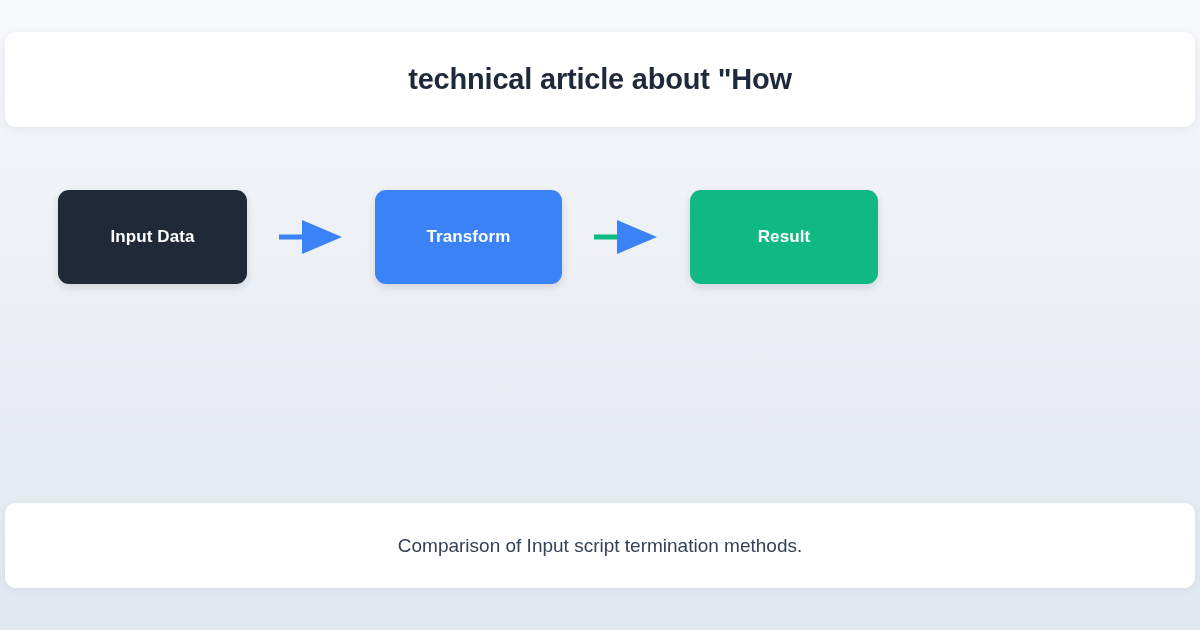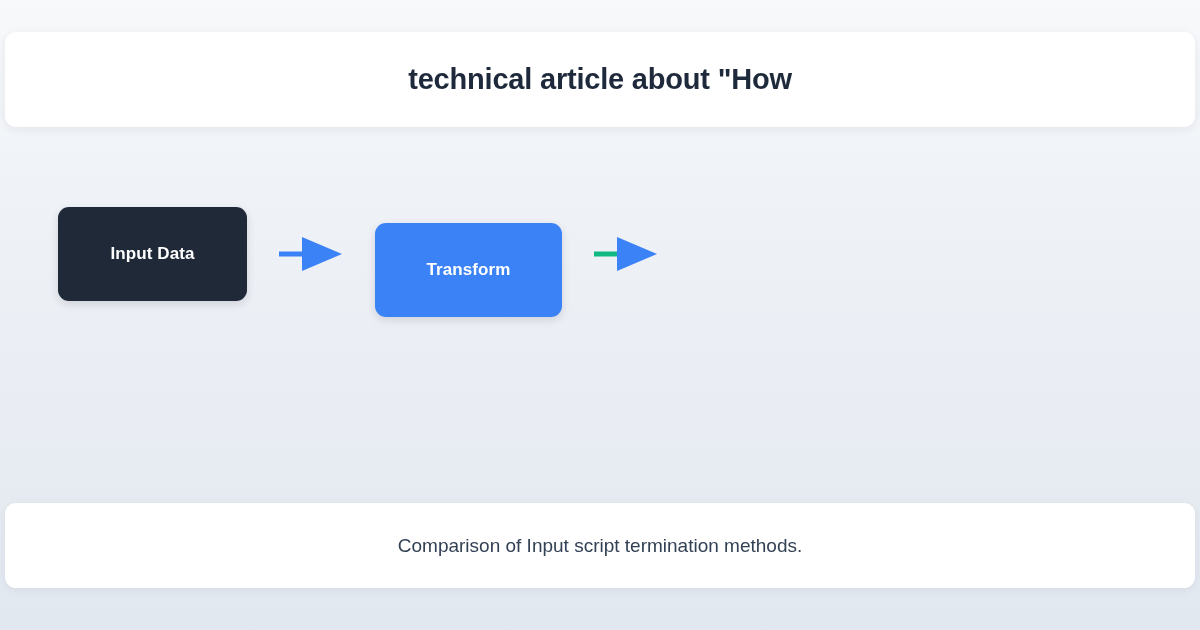--- a/index.html
+++ b/index.html
@@ -71,7 +71,7 @@
     white-space: nowrap;
   }
   .node-input { width: 189px; background: #1f2937; }
-  .node-transform { width: 187px; background: #3b82f6; margin-top: 33px; }
+  .node-transform { width: 187px; background: #3b82f6; }
   .node-result { width: 188px; background: #10b981; }
 
   

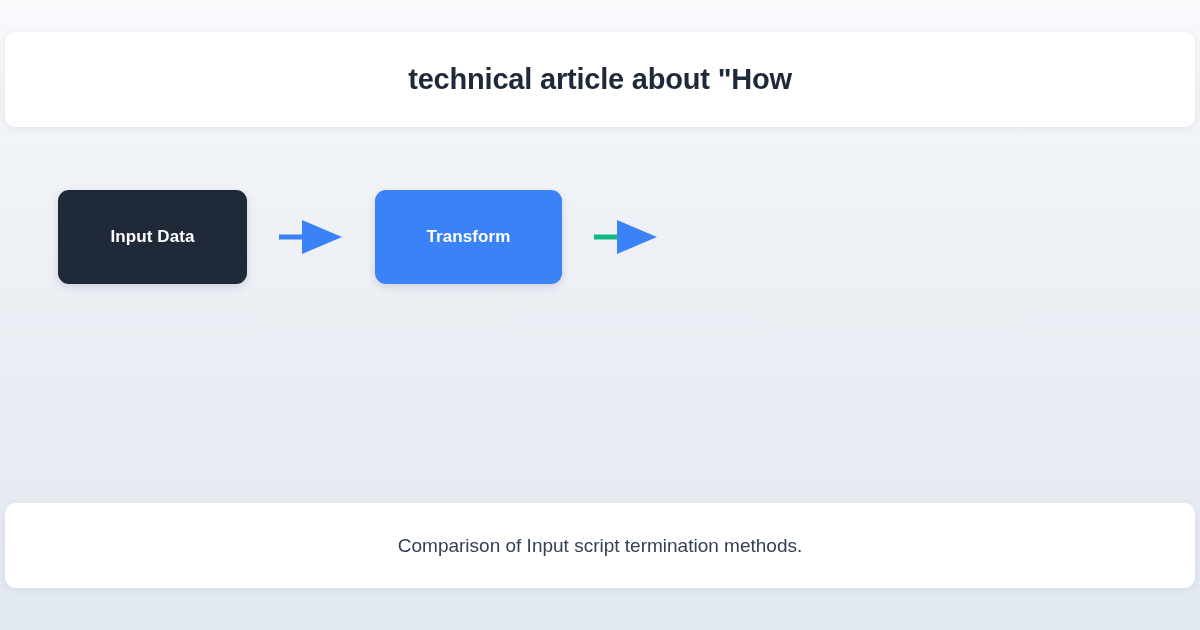--- a/index.html
+++ b/index.html
@@ -143,6 +143,9 @@
       </span>
     </div>
 
+    <div class="node node-result">
+      <span class="node-label">Result</span>
+    </div>
 
   </div>
 </div>

